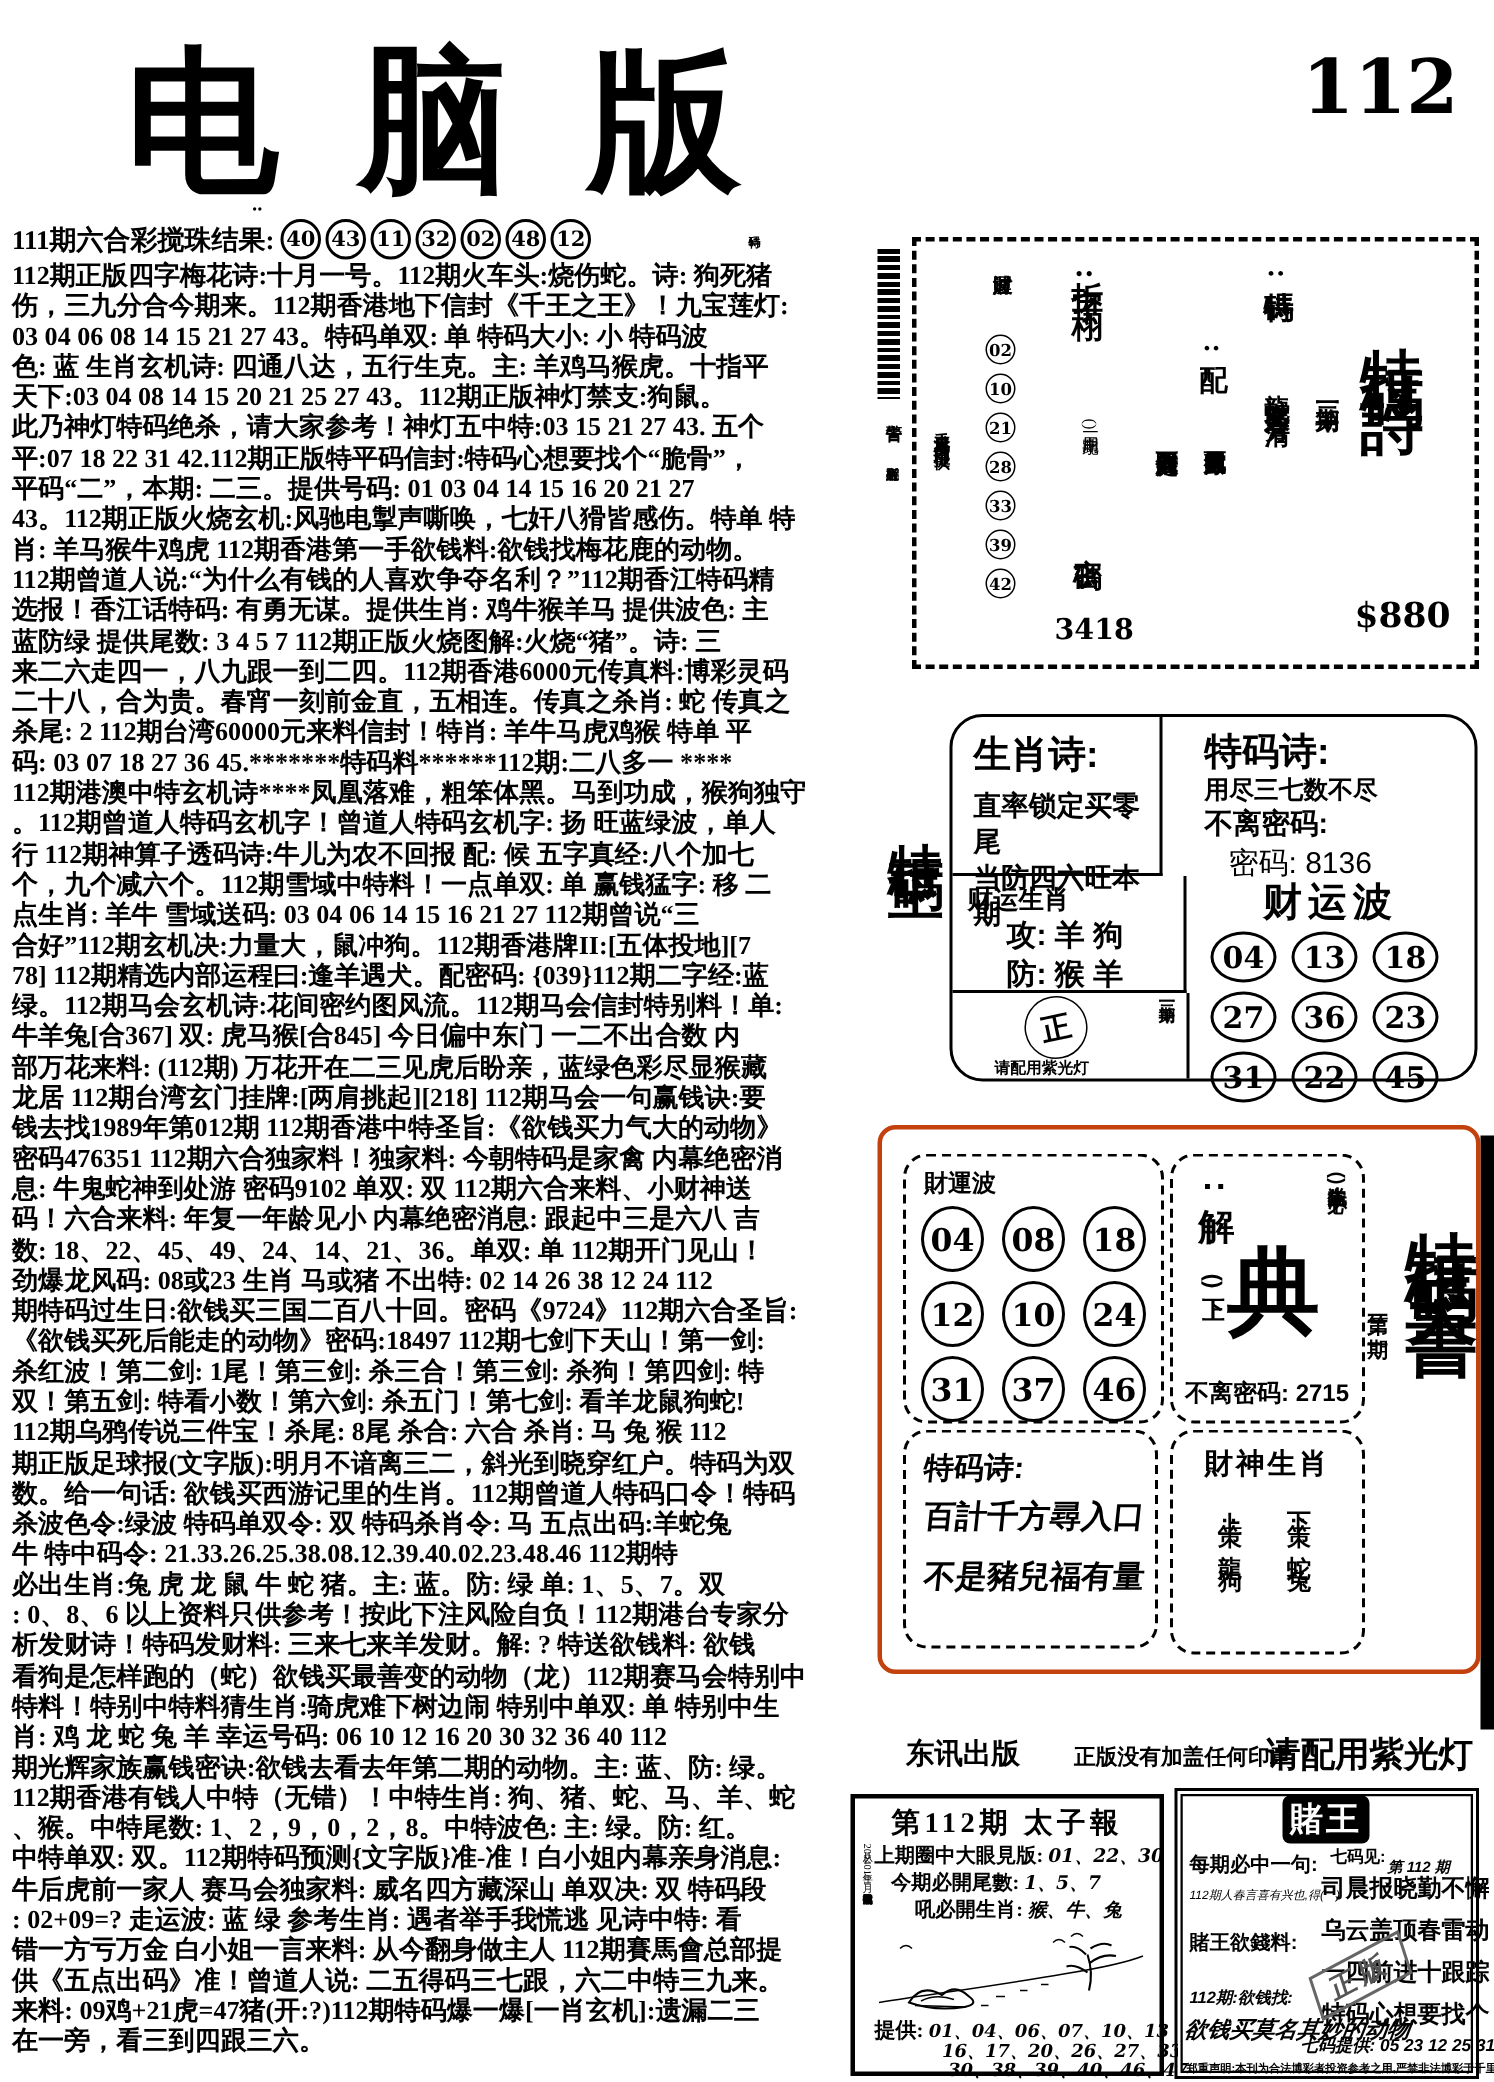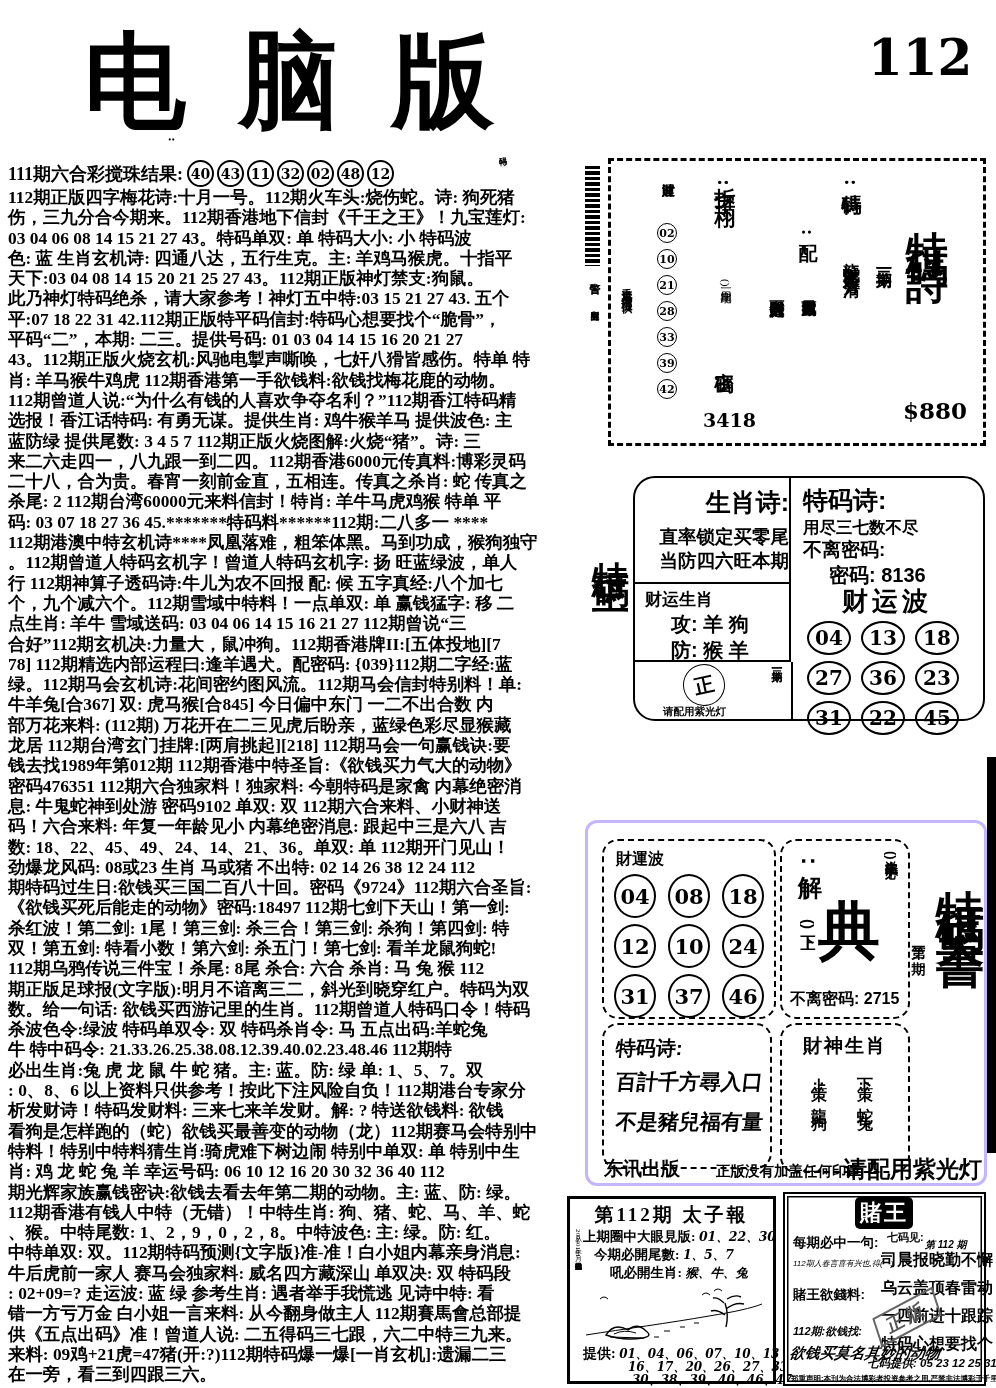--- a/index.html
+++ b/index.html
@@ -14,7 +14,7 @@
   .page-num{position:absolute;left:868px;top:28px;font-size:50px;font-weight:bold;
     font-family:"DejaVu Serif",serif;}
   
-  .body-col{position:absolute;left:8px;top:160px;width:585px;}
+  .body-col{position:absolute;left:8px;top:146px;width:585px;}
   .result-line{display:flex;align-items:center;height:27px;font-size:18px;font-weight:bold;white-space:nowrap;}
   .rc-wrap{display:inline-flex;align-items:center;margin-left:4px;}
   .circle-r{display:inline-flex;width:23px;height:23px;border:2.5px solid #000;border-radius:50%;

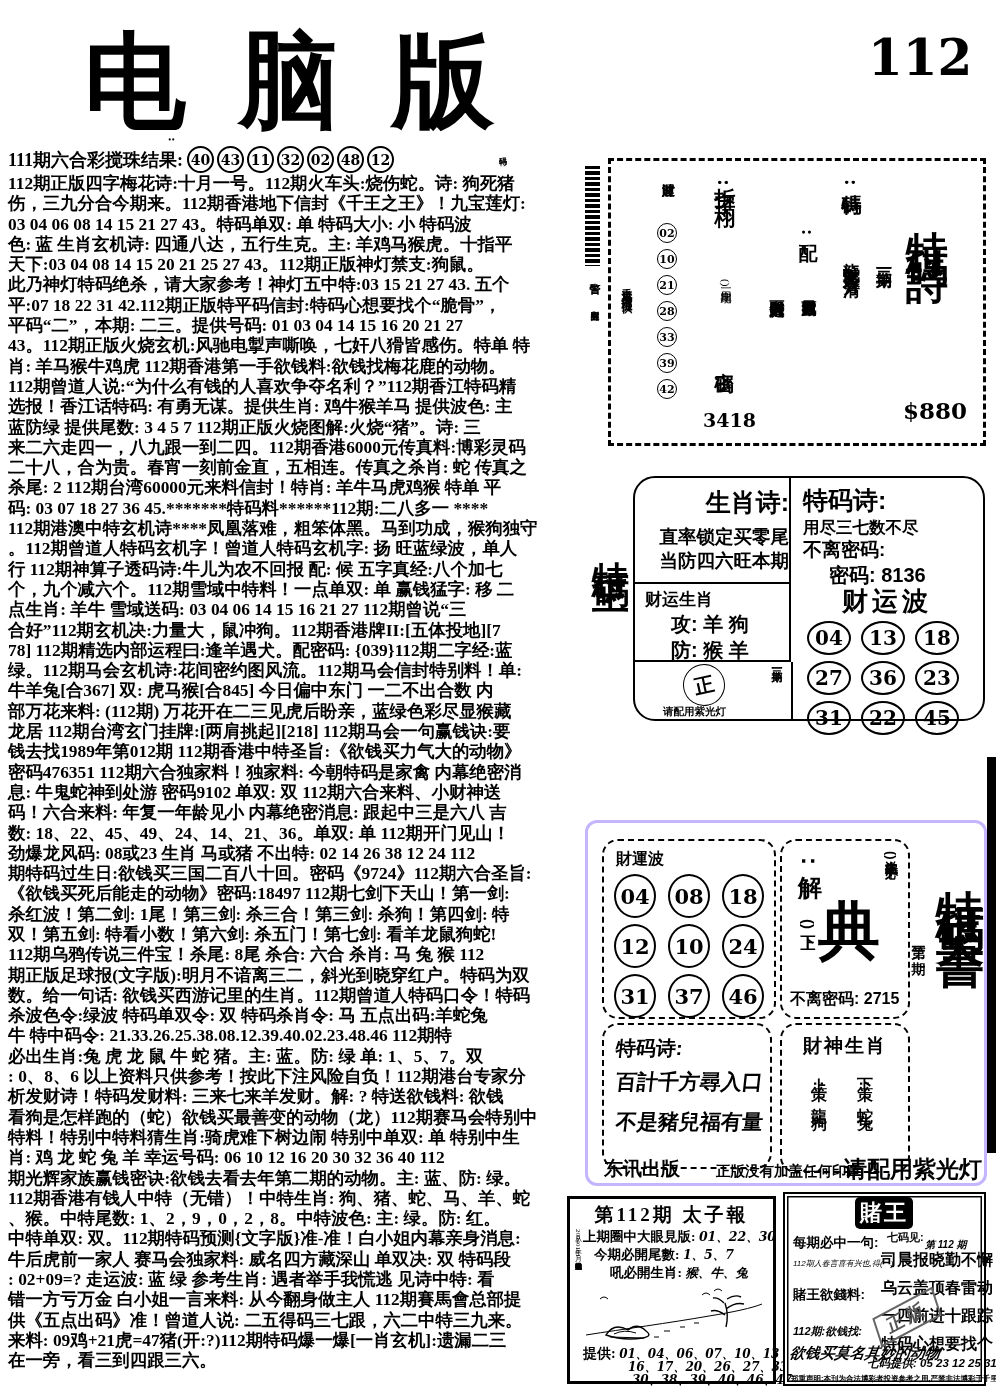--- a/index.html
+++ b/index.html
@@ -55,8 +55,8 @@
     font-family:"Liberation Sans",sans-serif;}
   .boxB{position:absolute;left:633px;top:476px;width:348px;height:241px;border:2.5px solid #000;
     border-radius:22px;font-family:"Liberation Sans",sans-serif;}
-  .b-sx{position:absolute;left:0;top:0;width:156px;height:106px;border-right:2px solid #000;
-    border-bottom:2px solid #000;padding:8px 0 0 14px;box-sizing:border-box;text-align:right;}
+  .b-sx{position:absolute;left:0;top:0;width:140px;height:106px;border-right:2px solid #000;
+    border-bottom:2px solid #000;padding:8px 0 0 14px;box-sizing:border-box;}
   .b-sx-title{font-size:25px;font-weight:900;margin-bottom:6px;}
   .b-sx-line{font-size:18.5px;font-weight:900;line-height:24px;}
   .b-cysx{position:absolute;left:0;top:106px;width:156px;height:78px;border-right:2px solid #000;

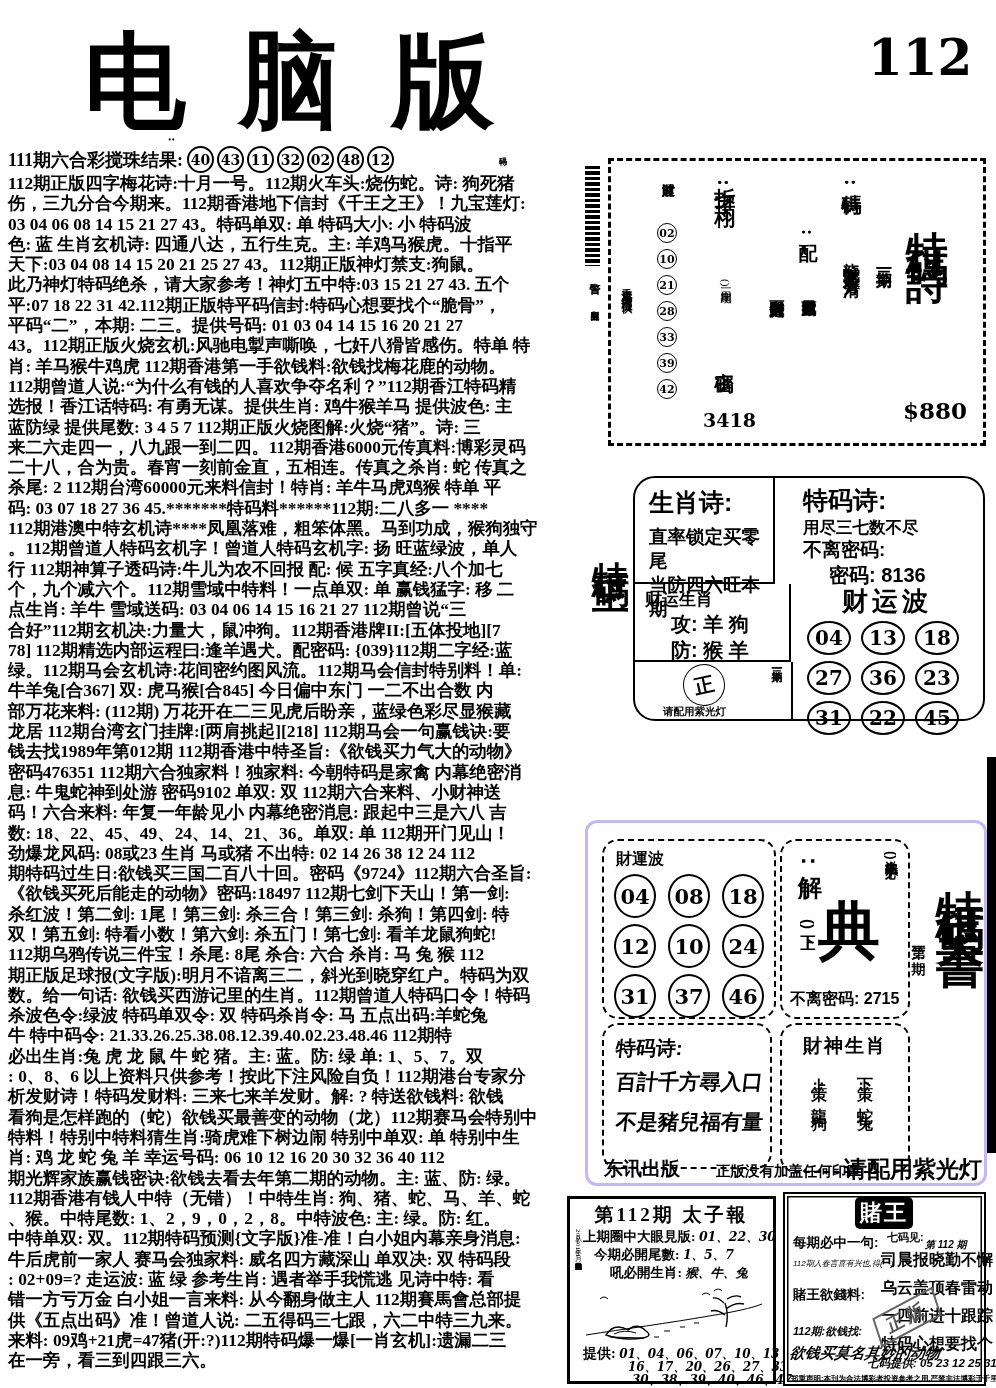--- a/index.html
+++ b/index.html
@@ -73,7 +73,7 @@
   .b-ts-title{font-size:25px;font-weight:900;}
   .b-ts-line{font-size:16.5px;font-weight:900;line-height:21px;}
   .b-ts-line2{font-size:19px;font-weight:900;line-height:24px;}
-  .b-ts-mima{font-size:20px;font-weight:700;margin-left:26px;font-family:"Liberation Sans",sans-serif;}
+  .b-ts-mima{font-size:20px;font-weight:400;margin-left:16px;font-family:"Liberation Sans",sans-serif;}
   .b-cyb{position:absolute;left:158px;top:106px;width:188px;height:135px;}
   .b-cyb-title{font-size:26px;font-weight:900;text-align:center;letter-spacing:4px;}
   .grid-b{display:grid;grid-template-columns:repeat(3,44px);grid-gap:6px 10px;margin:2px 0 0 14px;}

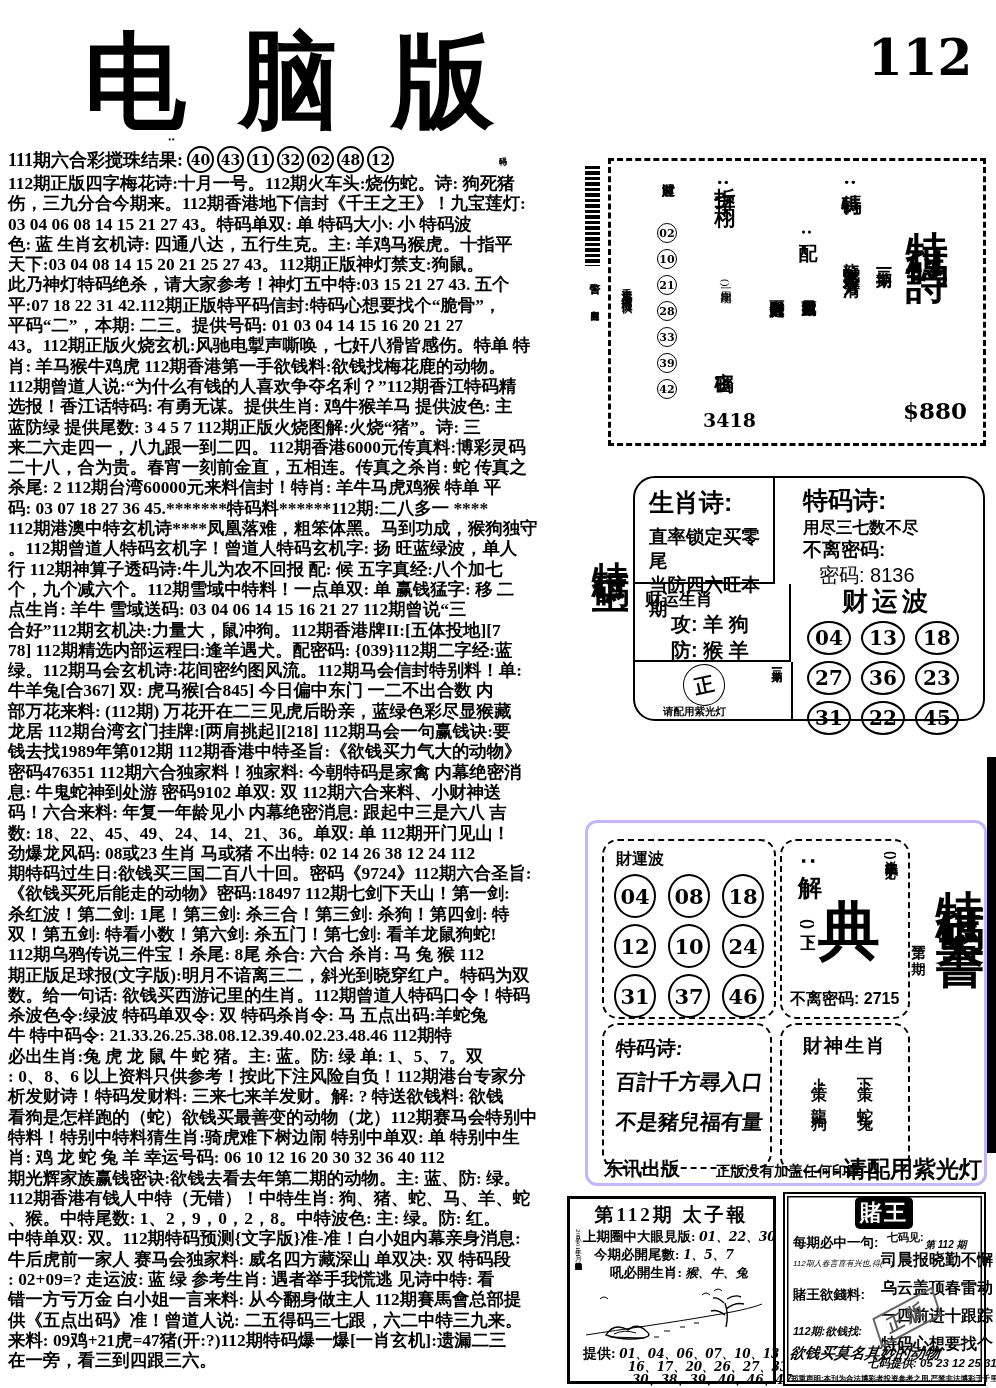--- a/index.html
+++ b/index.html
@@ -83,7 +83,7 @@
   
   .c-header{position:absolute;left:616px;top:740px;font-size:40px;font-weight:900;letter-spacing:5px;
     font-family:"Liberation Sans",sans-serif;}
-  .boxC{position:absolute;left:585px;top:820px;width:396px;height:360px;border:3px solid #c4b5fd;
+  .boxC{position:absolute;left:585px;top:750px;width:396px;height:360px;border:3px solid #c2410c;
     border-radius:12px;font-family:"Liberation Sans",sans-serif;}
   .right-bar{position:absolute;left:987px;top:757px;width:9px;height:396px;background:#000;}
   .c-cyb{position:absolute;left:14px;top:16px;width:170px;height:176px;border:2.5px dashed #000;

